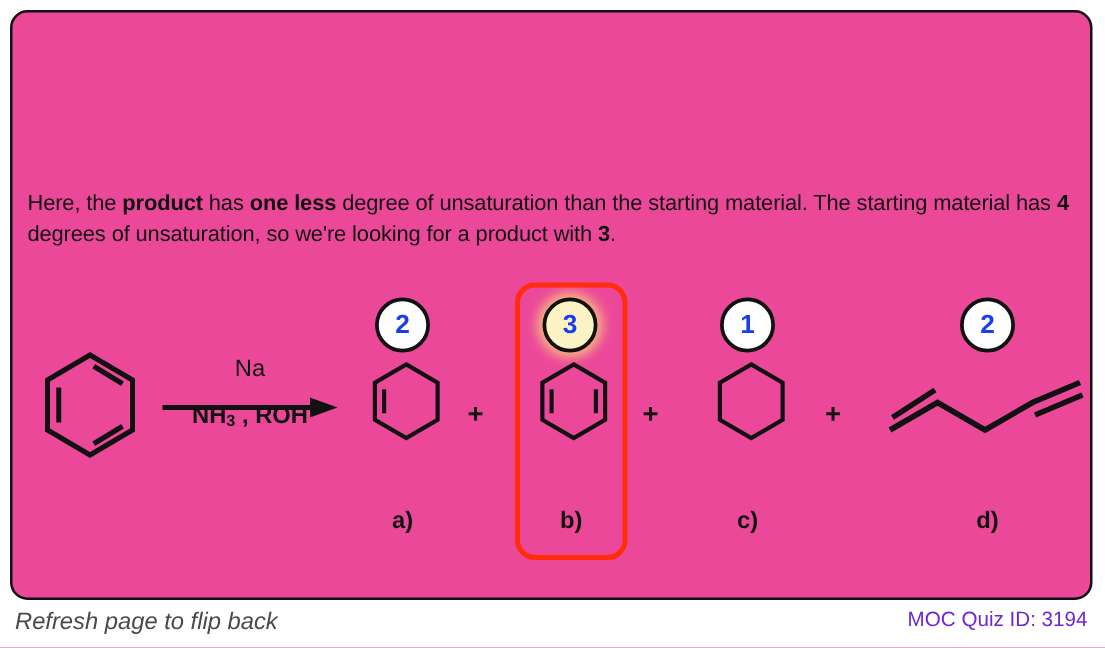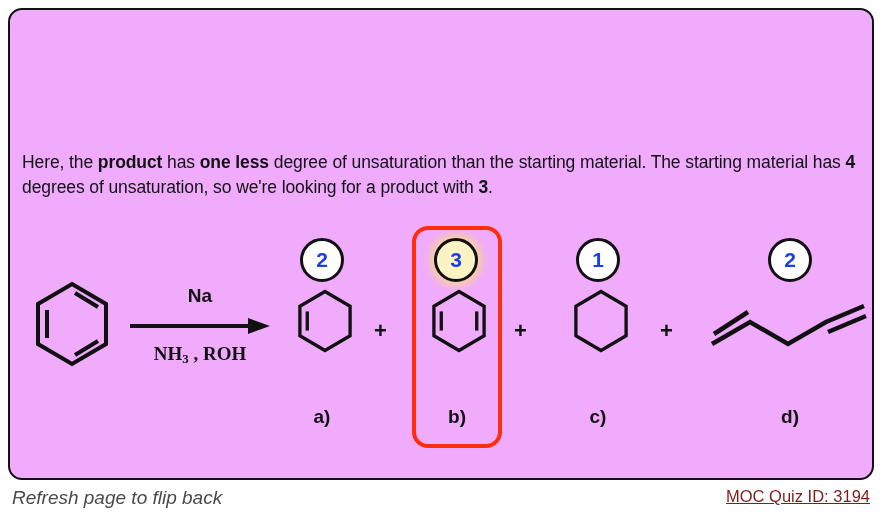--- a/index.html
+++ b/index.html
@@ -29,7 +29,7 @@
     height: 472px;
     border: 2px solid #111111;
     border-radius: 14px;
-    background: #f0abfc;
+    background: #ec4899;
     box-sizing: border-box;
   }
 

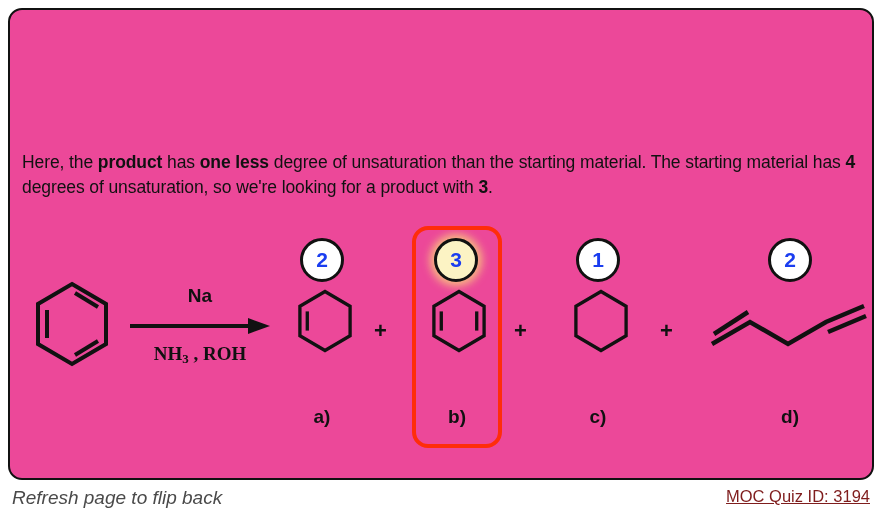--- a/index.html
+++ b/index.html
@@ -131,7 +131,7 @@
     width: 140px;
     text-align: center;
     font-size: 19px;
-    font-weight: bold;
+    font-weight: normal;
     color: #111111;
   }
   .reagent-bottom {

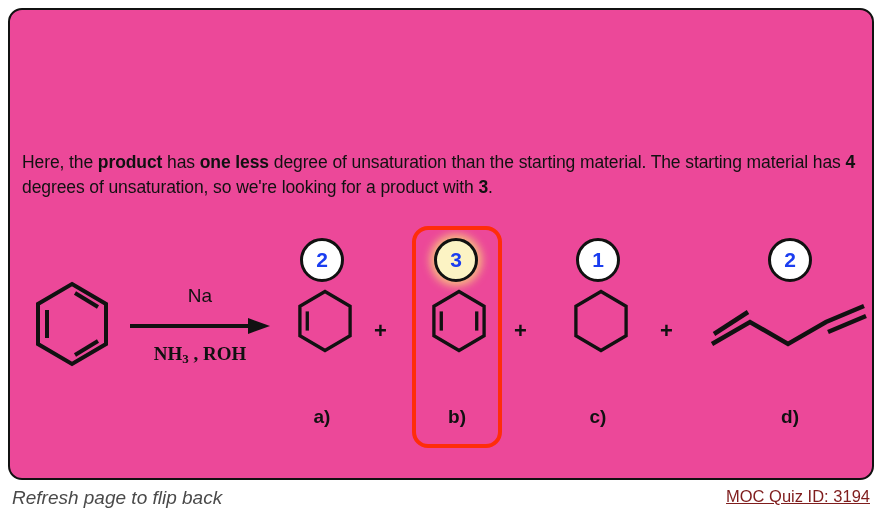--- a/index.html
+++ b/index.html
@@ -137,13 +137,12 @@
   .reagent-bottom {
     position: absolute;
     left: 112px;
-    top: 123px;
+    top: 102px;
     width: 156px;
     text-align: center;
     font-size: 19px;
     font-weight: bold;
     color: #111111;
-    font-family: Liberation Serif, serif;
   }
   .reagent-bottom sub {
     font-size: 13px;

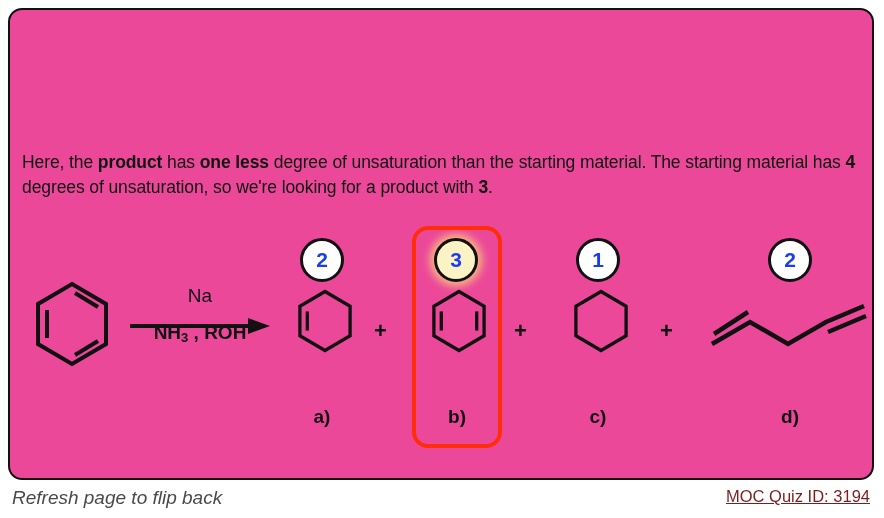--- a/index.html
+++ b/index.html
@@ -163,8 +163,7 @@
     right: 14px;
     top: 487px;
     font-size: 16.5px;
-    color: #7f1d1d;
-    text-decoration: underline;
+    color: #6d28d9;
   }
 
   svg { display: block; overflow: visible; }

